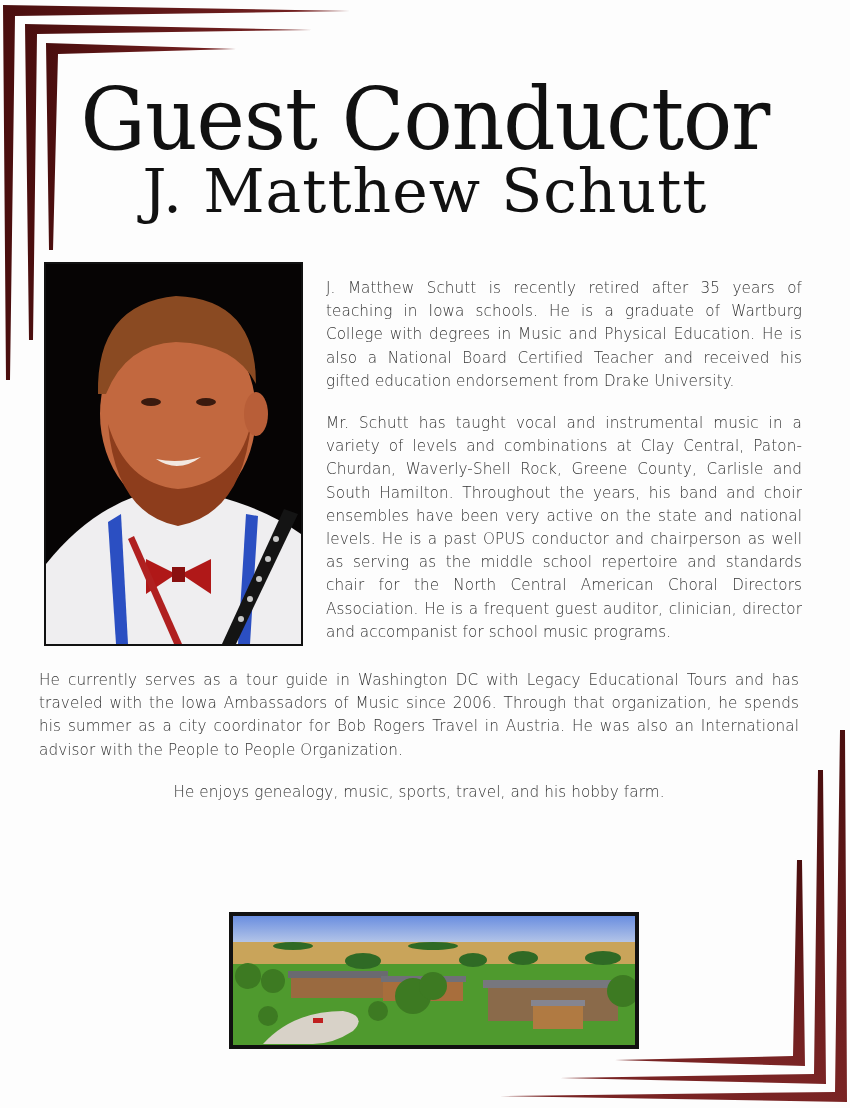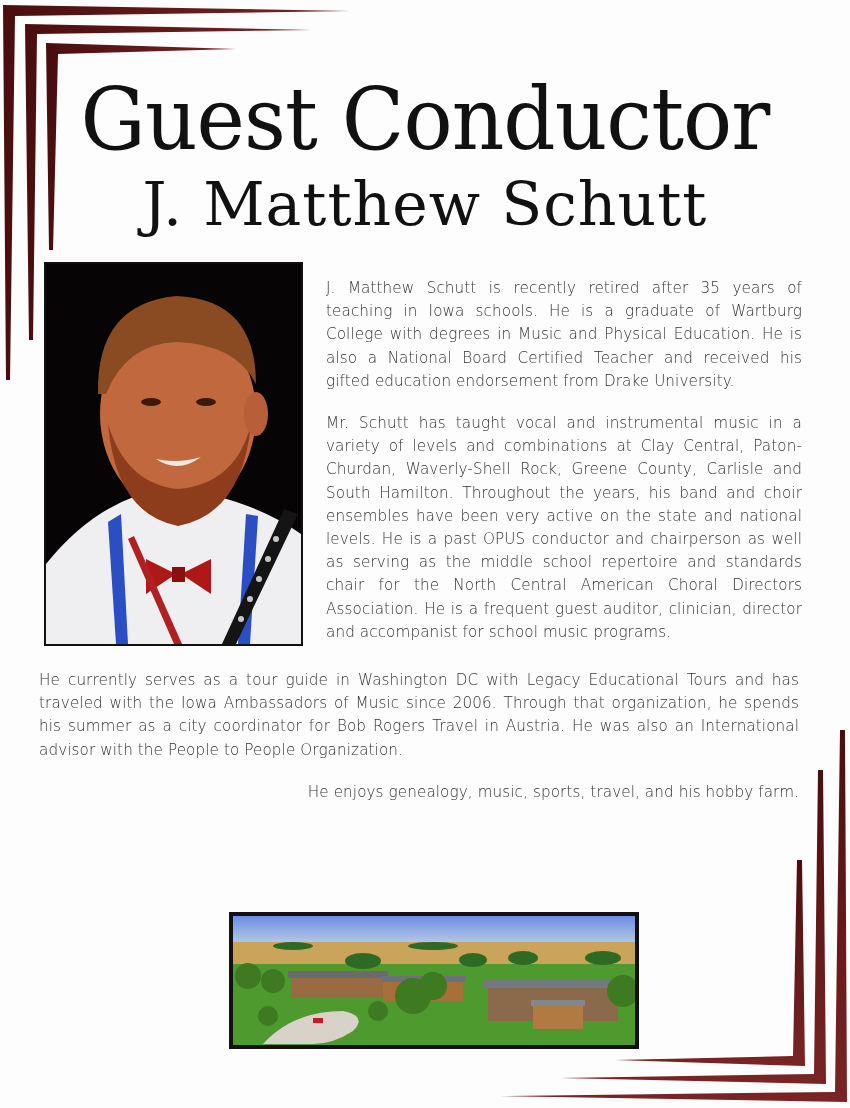--- a/index.html
+++ b/index.html
@@ -14,7 +14,7 @@
     margin:0; font-weight:normal;
   }
   .title.main { top:76px; font-size:86px; letter-spacing:-1px; line-height:1; transform:scaleX(0.95); }
-  .title.sub { top:174px; font-size:60px; line-height:1; letter-spacing:1px; }
+  .title.sub { top:161px; font-size:60px; line-height:1; letter-spacing:1px; }
   .text {
     font-family:"DejaVu Sans","Liberation Sans",sans-serif;
     font-size:15.2px; line-height:23.2px; color:#333; font-weight:300;

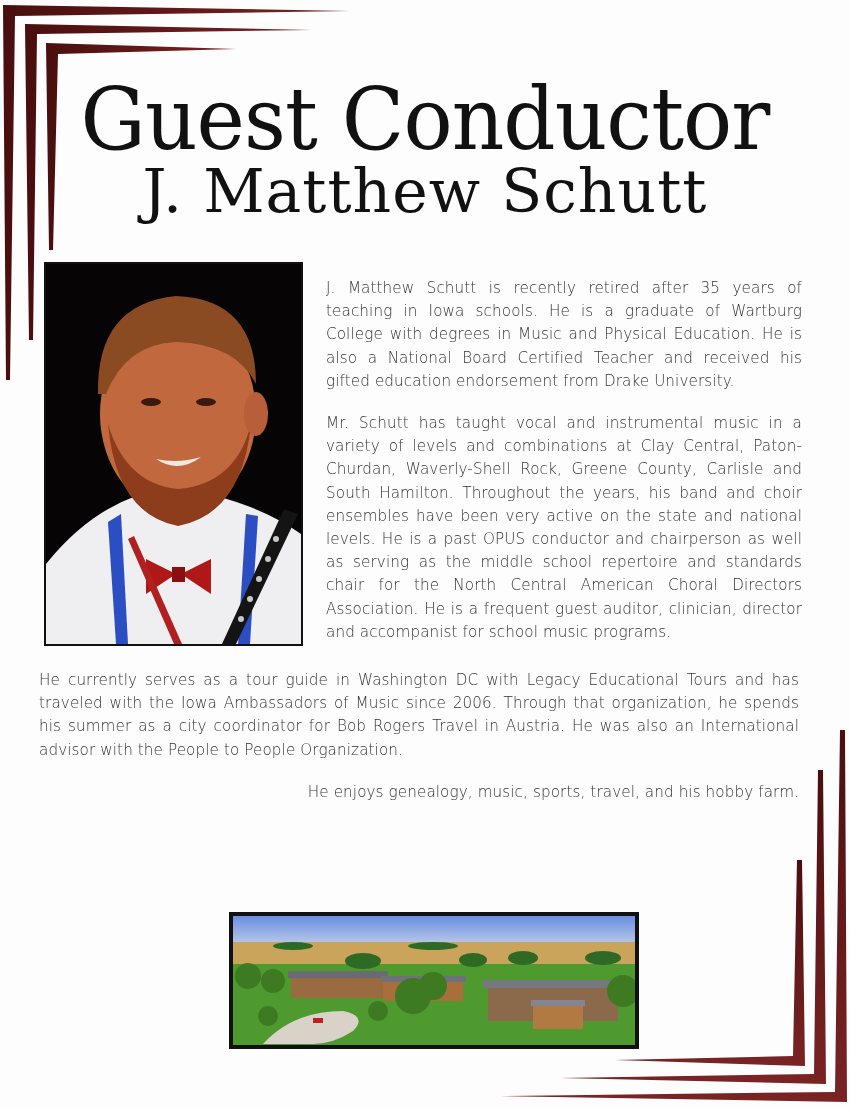--- a/index.html
+++ b/index.html
@@ -24,7 +24,7 @@
   .col p { text-align:justify; margin:0 0 19px 0; }
   .full { position:absolute; left:39px; top:669px; width:772px; }
   .full p { text-align:justify; margin:0 12px 19px 0; }
-  .full p.last { text-align:right; }
+  .full p.last { text-align:center; }
   .photo {
     position:absolute; left:44px; top:262px; width:259px; height:384px;
     border:2px solid #111; box-sizing:border-box; overflow:hidden; background:#060404;

